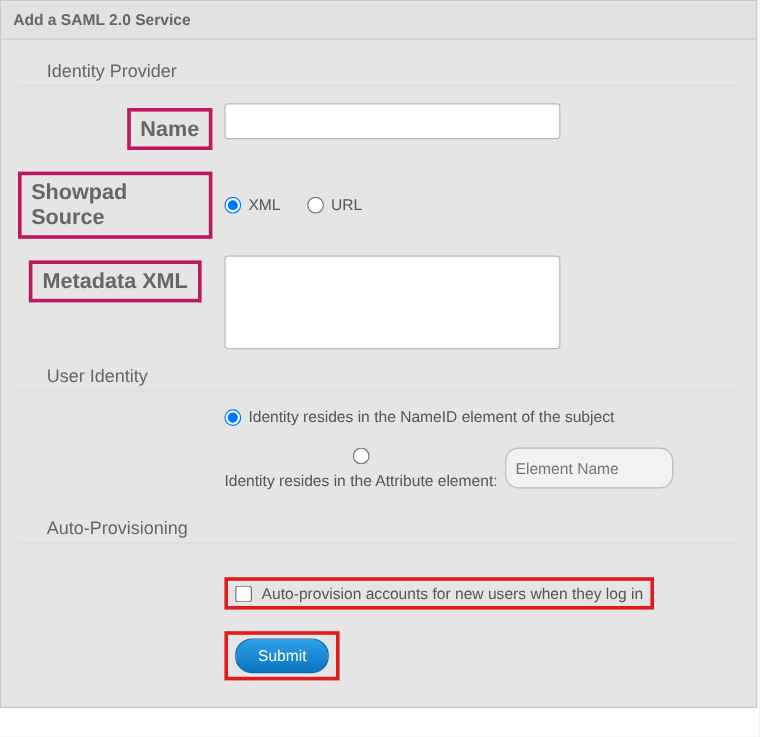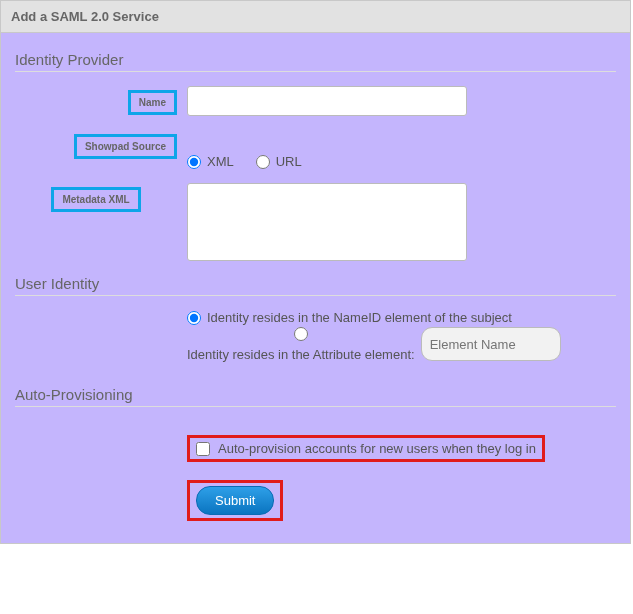--- a/index.html
+++ b/index.html
@@ -13,7 +13,7 @@
   .window {
     border: 1px solid #c8c8c8;
     width: 631px;
-    background: #c4b5fd;
+    background: #e5e5e5;
   }
   .titlebar {
     background: #e2e2e2;

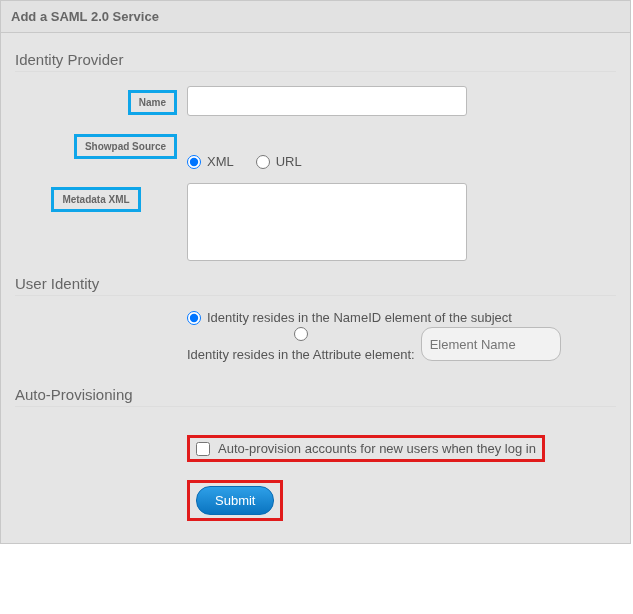--- a/index.html
+++ b/index.html
@@ -30,6 +30,7 @@
     font-size: 15px;
     color: #666;
     margin-bottom: 3px;
+    margin-left: 24px;
   }
   .hr {
     border: none;

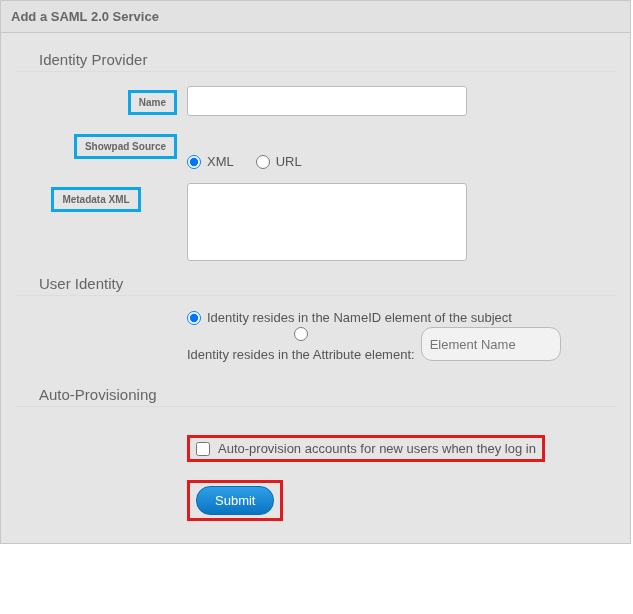--- a/index.html
+++ b/index.html
@@ -51,11 +51,11 @@
     padding-top: 4px;
   }
   .hl {
-    border: 3px solid #0ea5e9;
+    border: 3px solid #be185d;
     padding: 4px 8px;
     font-weight: bold;
     color: #666;
-    font-size: 10px;
+    font-size: 18px;
     display: inline-block;
   }
   .hl-wrap {

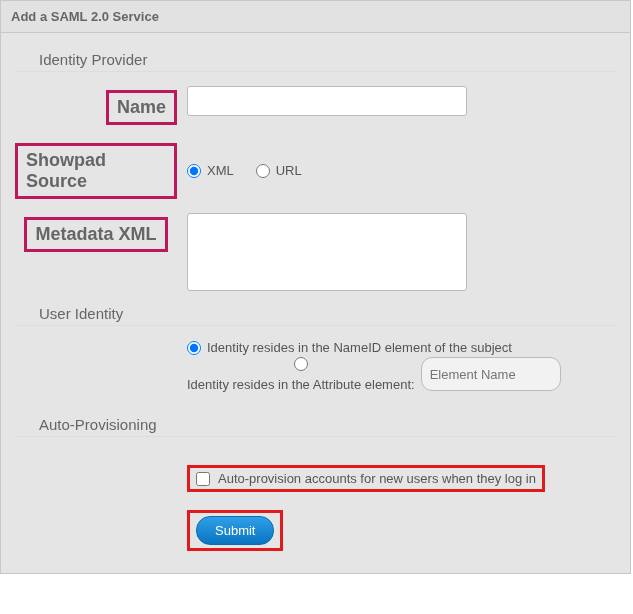--- a/index.html
+++ b/index.html
@@ -168,7 +168,7 @@
     <div class="section-title">User Identity</div>
     <hr class="hr">
 
-    <div class="row indent" style="margin-bottom:2px;">
+    <div class="row indent" style="margin-bottom:18px;">
       <label class="radio-opt">
         <input type="radio" name="ident" checked="" style="">
         <span>Identity resides in the NameID element of the subject</span>

